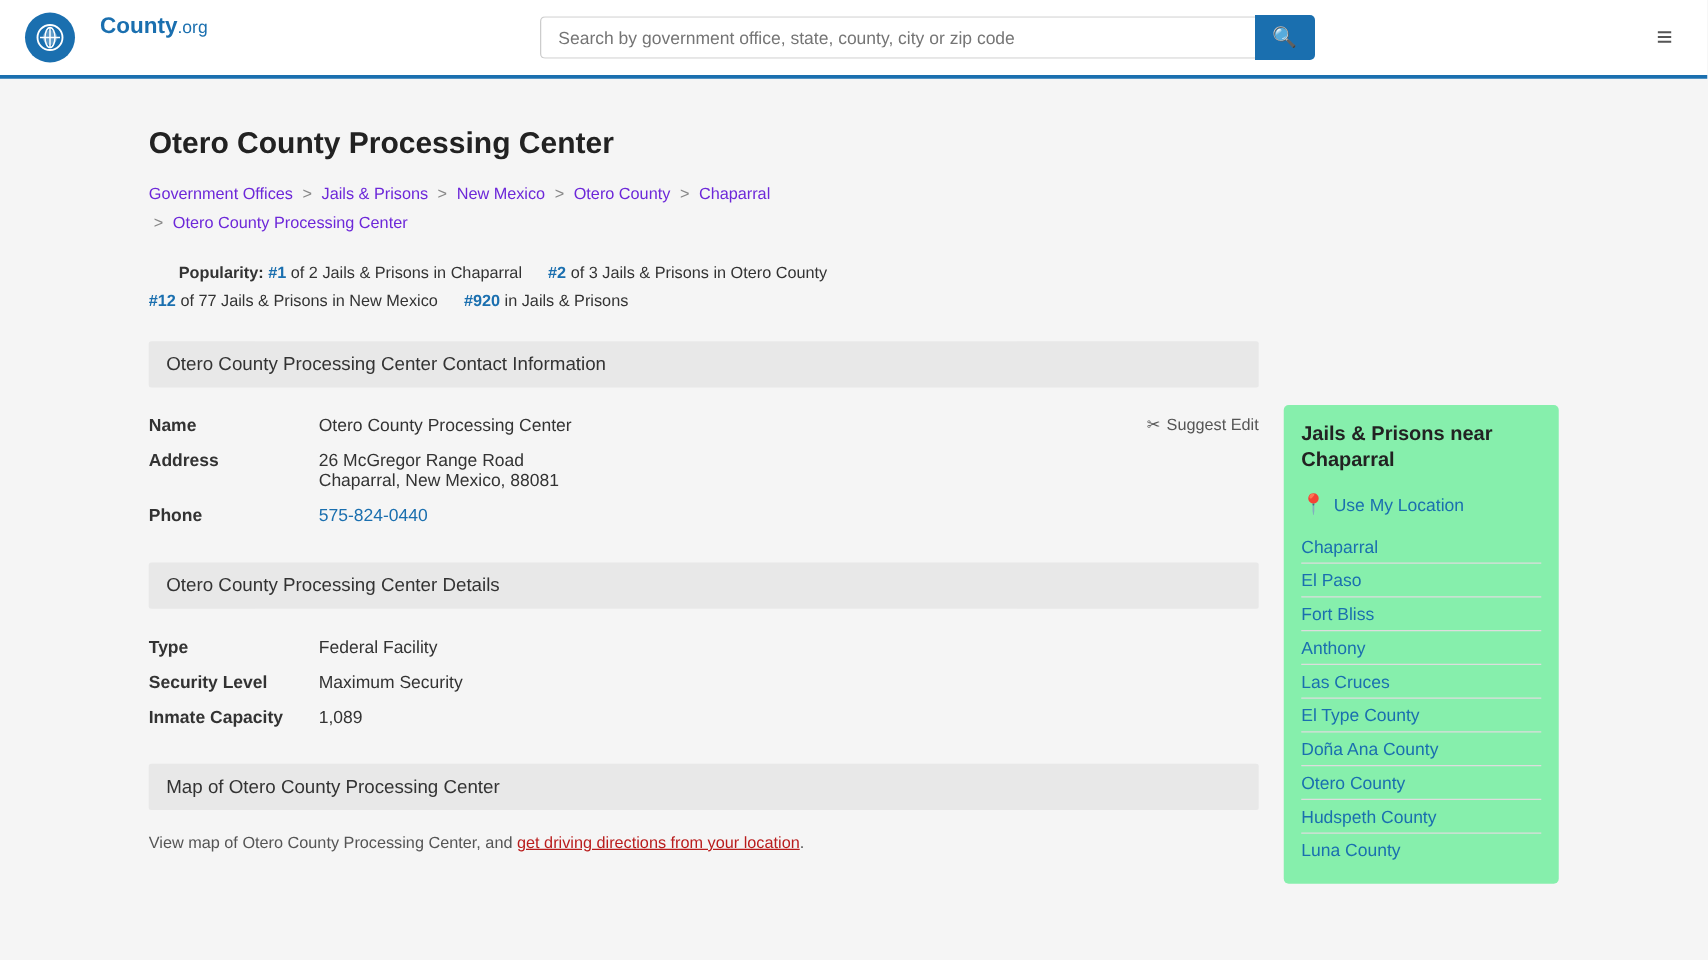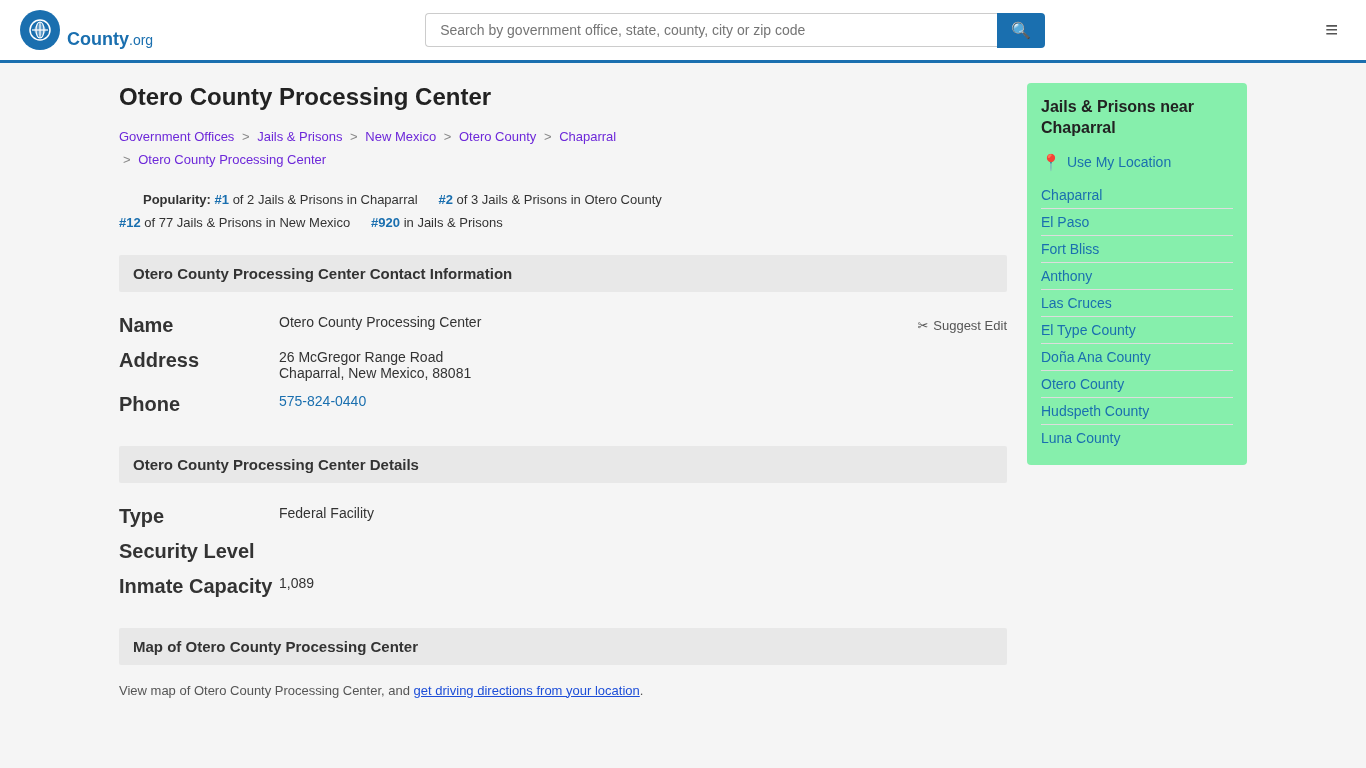--- a/index.html
+++ b/index.html
@@ -16,8 +16,8 @@
     }
     .logo-area {
       display: flex;
-      align-items: flex-end;
-      gap: 7px;
+      align-items: flex-start;
+      gap: 20px;
     }
     .logo-circle {
       width: 40px;

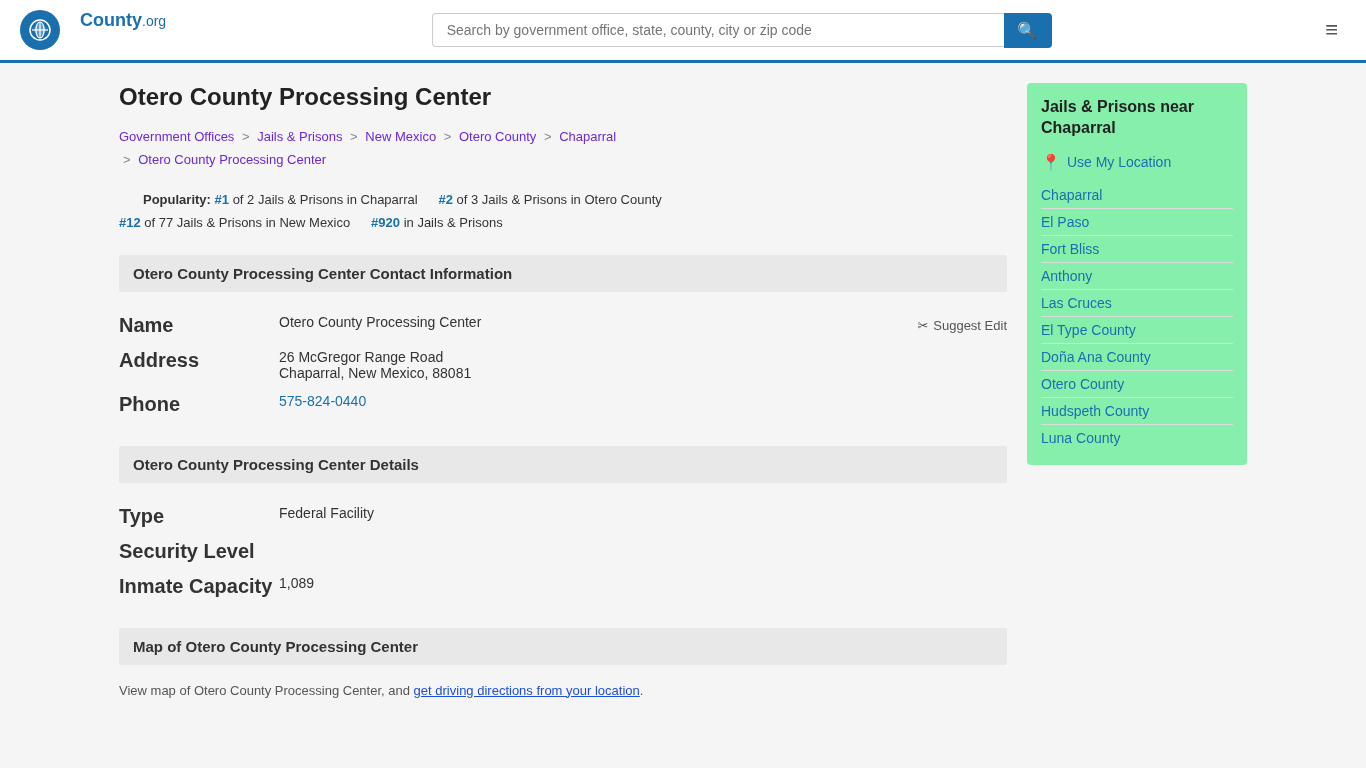--- a/index.html
+++ b/index.html
@@ -75,10 +75,11 @@
     
     .main-container {
       max-width: 1160px;
-      margin: 20px auto;
+      margin: 38px auto;
       padding: 0 16px;
       display: flex;
       gap: 20px;
+      align-items: flex-end;
     }
     .content-area {
       flex: 1;

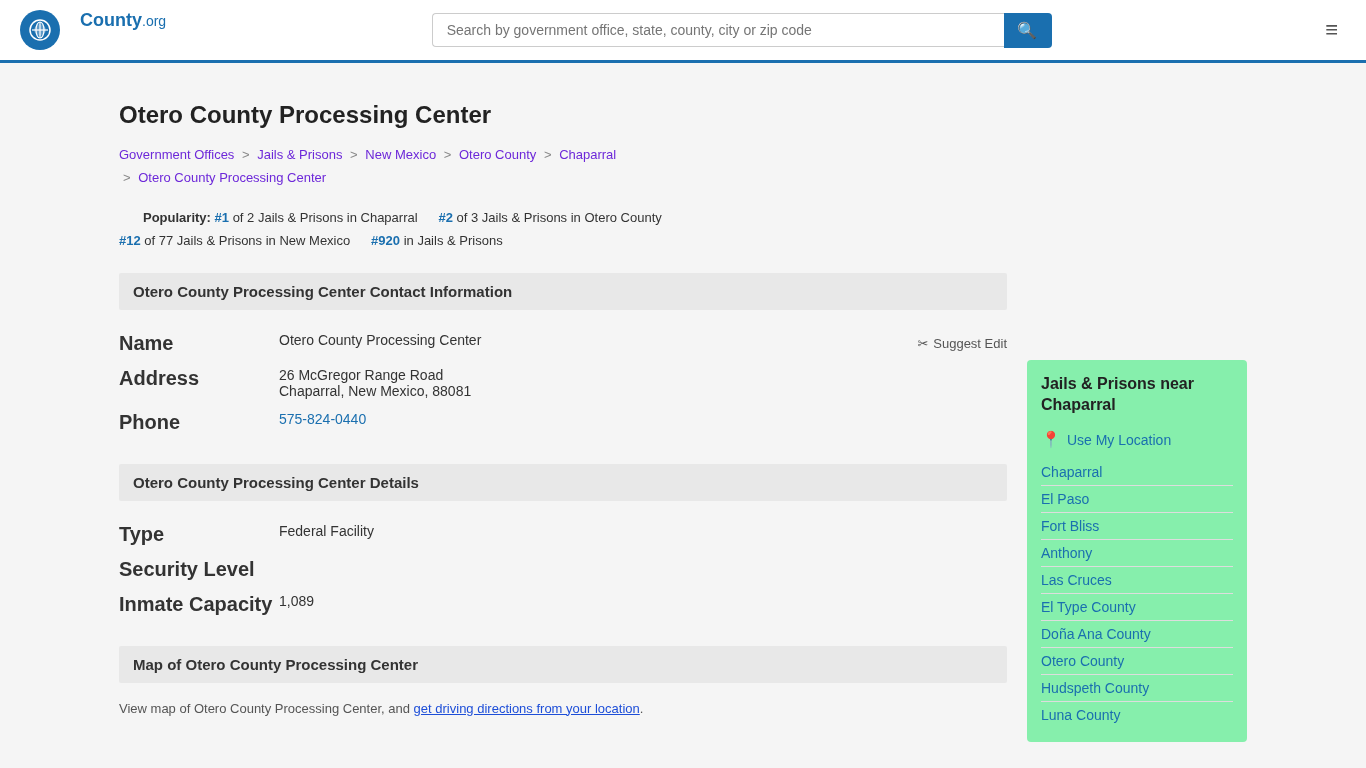--- a/index.html
+++ b/index.html
@@ -124,7 +124,7 @@
     .section-header {
       background: #e8e8e8;
       padding: 10px 14px;
-      font-weight: bold;
+      font-weight: normal;
       font-size: 15px;
       margin-bottom: 16px;
       border-radius: 2px;

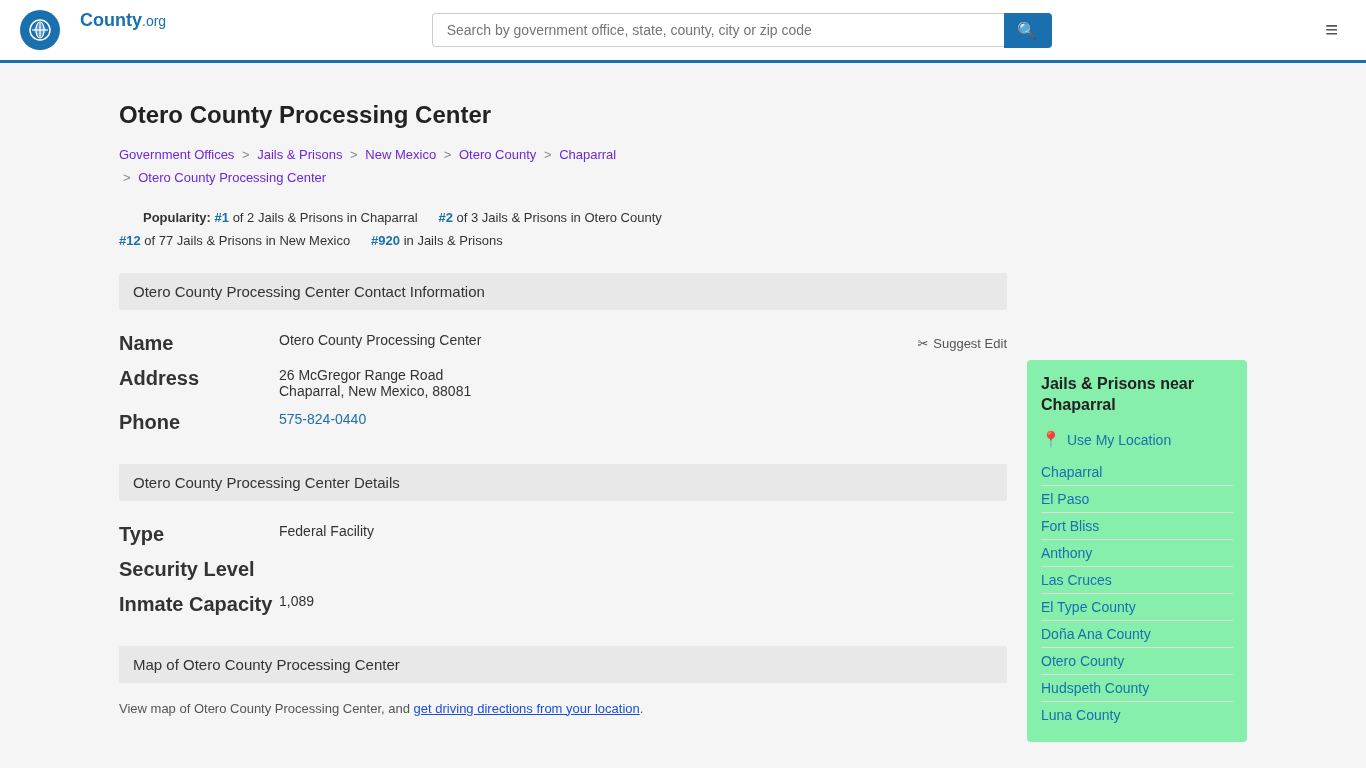--- a/index.html
+++ b/index.html
@@ -150,9 +150,9 @@
     }
     .info-label {
       font-weight: bold;
-      width: 160px;
+      width: 136px;
       flex-shrink: 0;
-      font-size: 20px;
+      font-size: 14px;
     }
     .info-value {
       flex: 1;

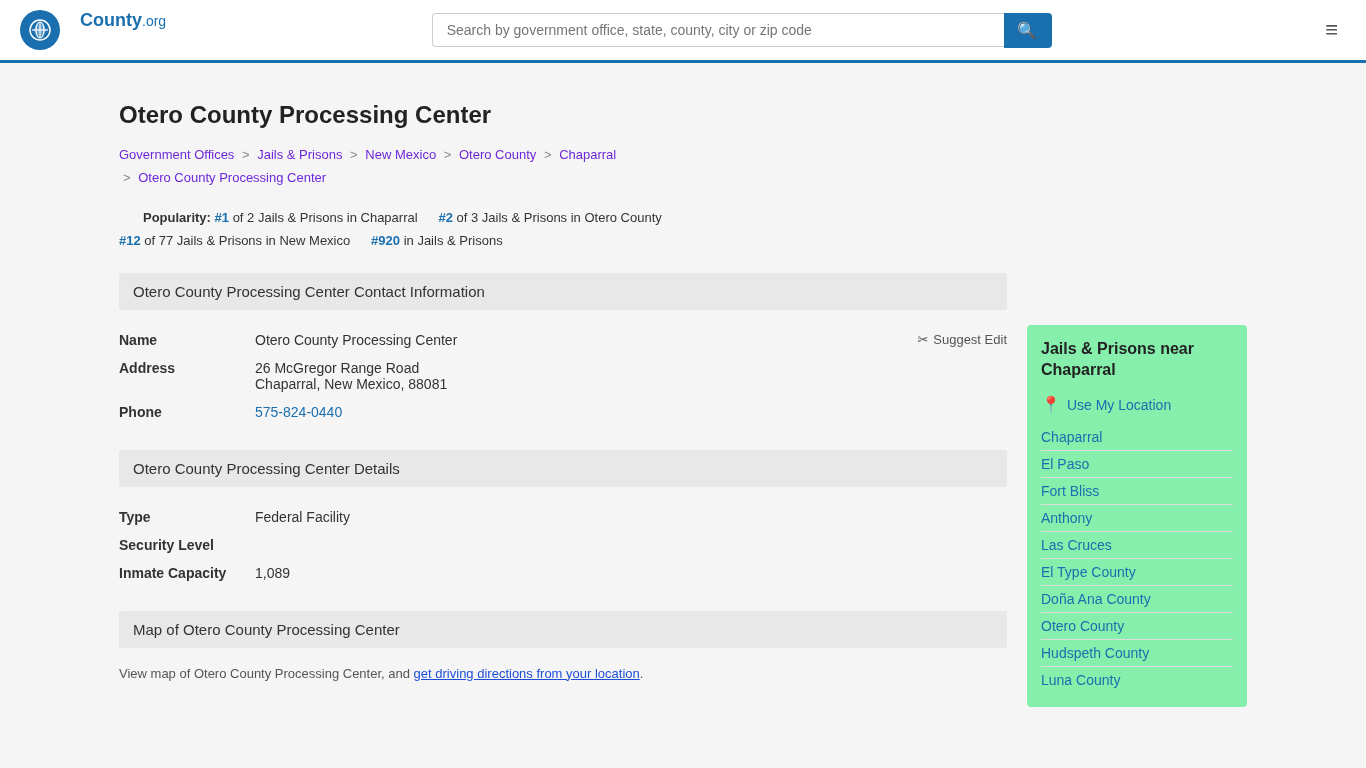--- a/index.html
+++ b/index.html
@@ -355,6 +355,7 @@
 
         <div class="info-row">
           <span class="info-label">Security Level</span>
+          <span class="info-value">Maximum Security</span>
         </div>
 
         <div class="info-row">

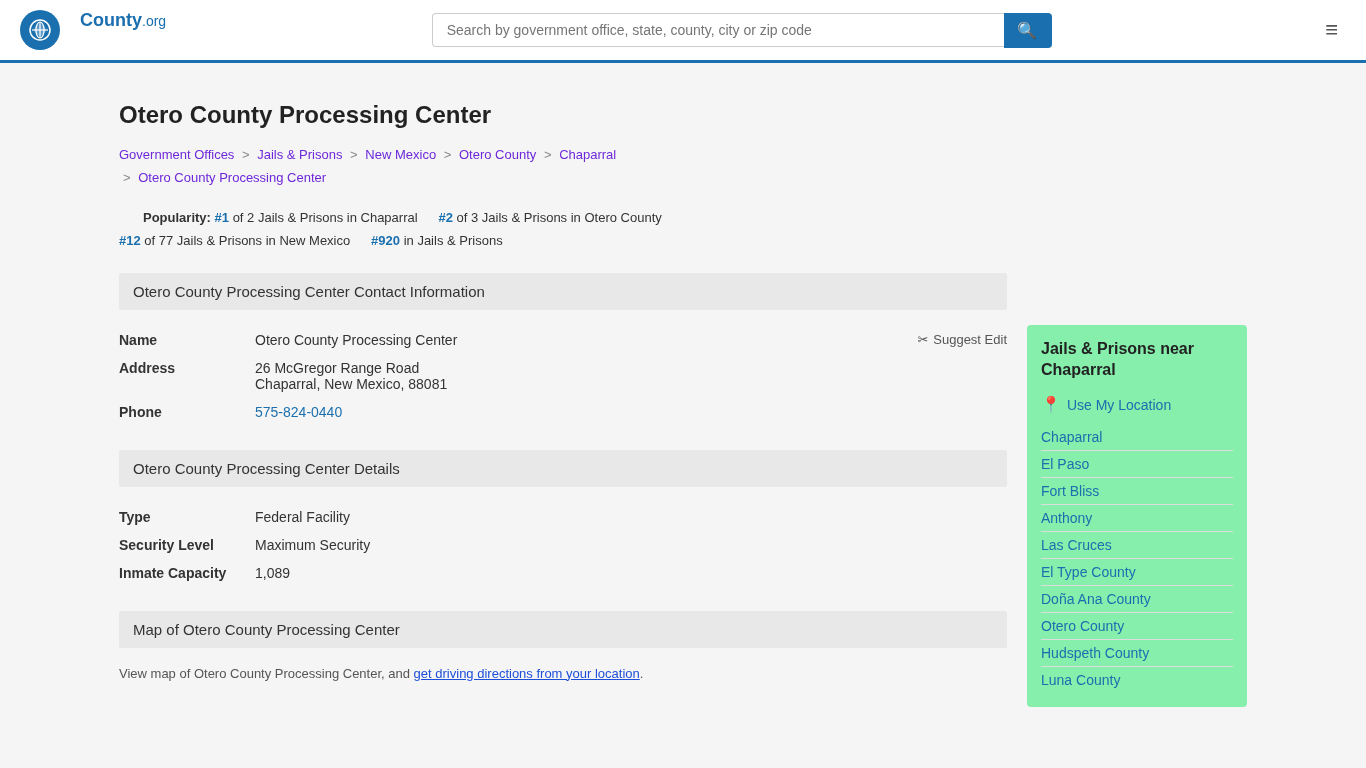--- a/index.html
+++ b/index.html
@@ -230,7 +230,7 @@
       line-height: 1.5;
     }
     .map-section-desc a {
-      color: #1d4ed8;
+      color: #b91c1c;
       text-decoration: underline;
     }
   </style>

